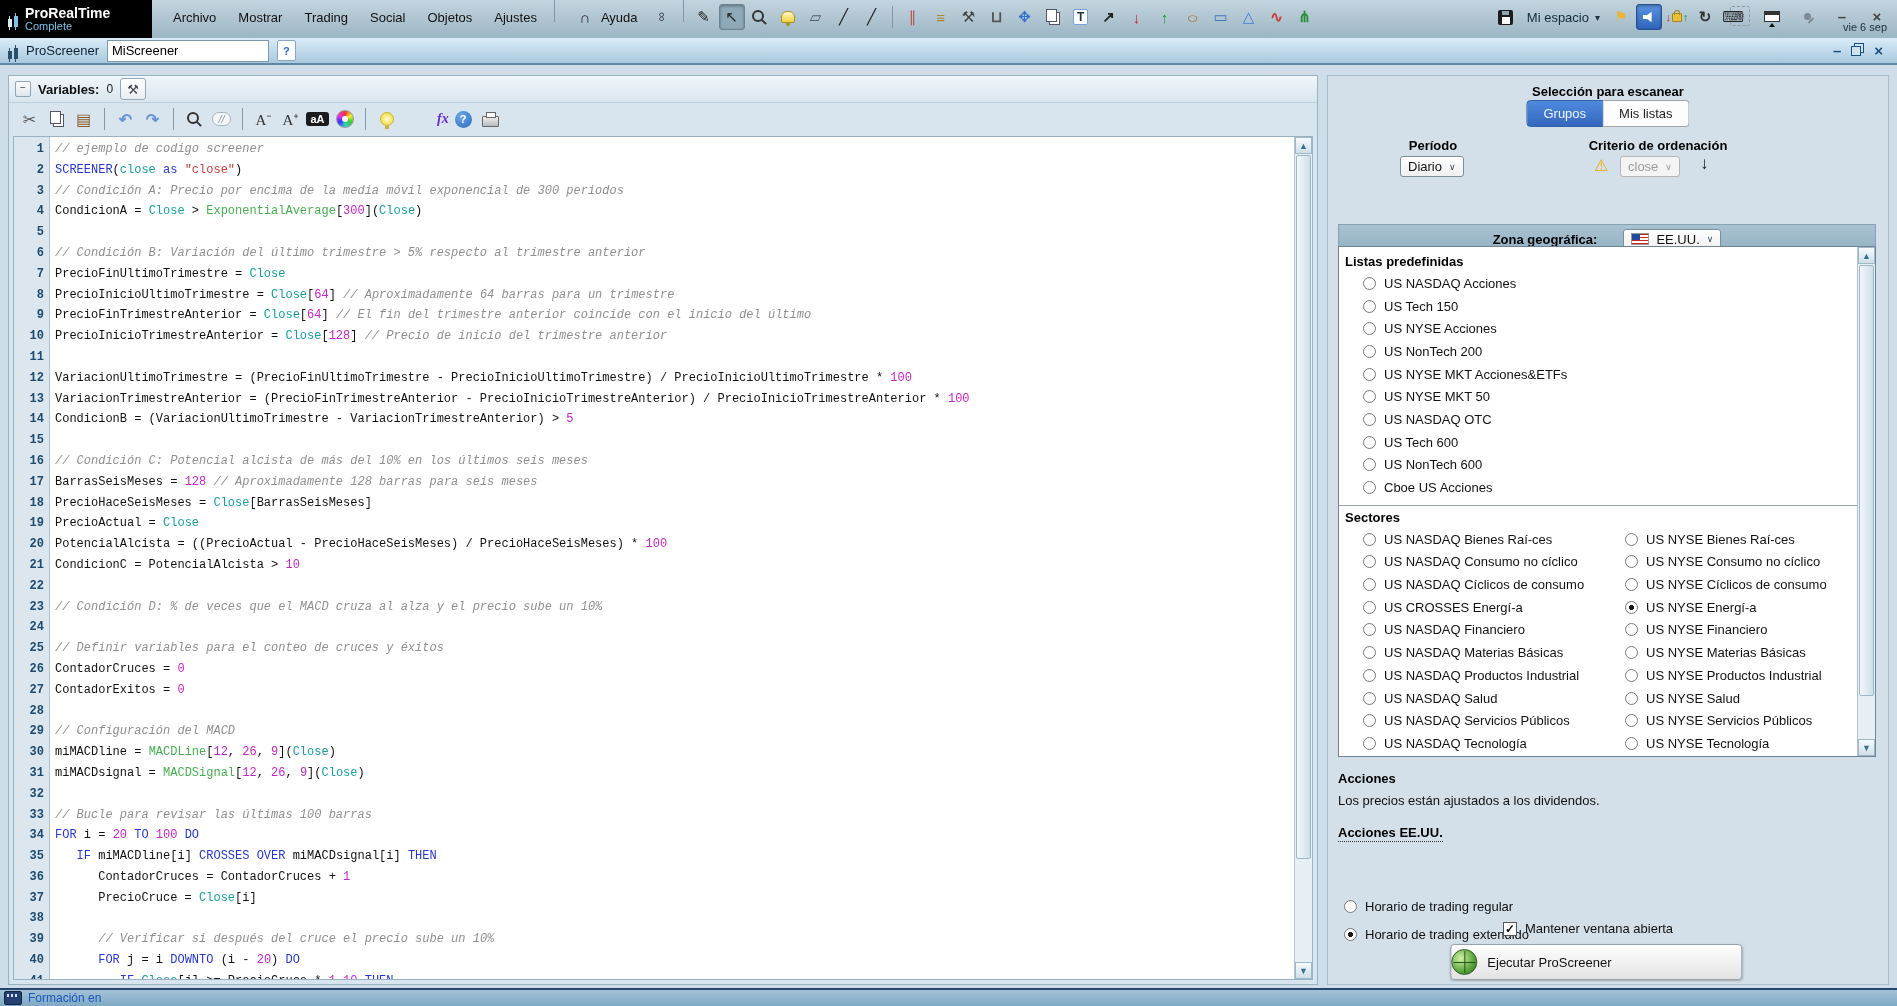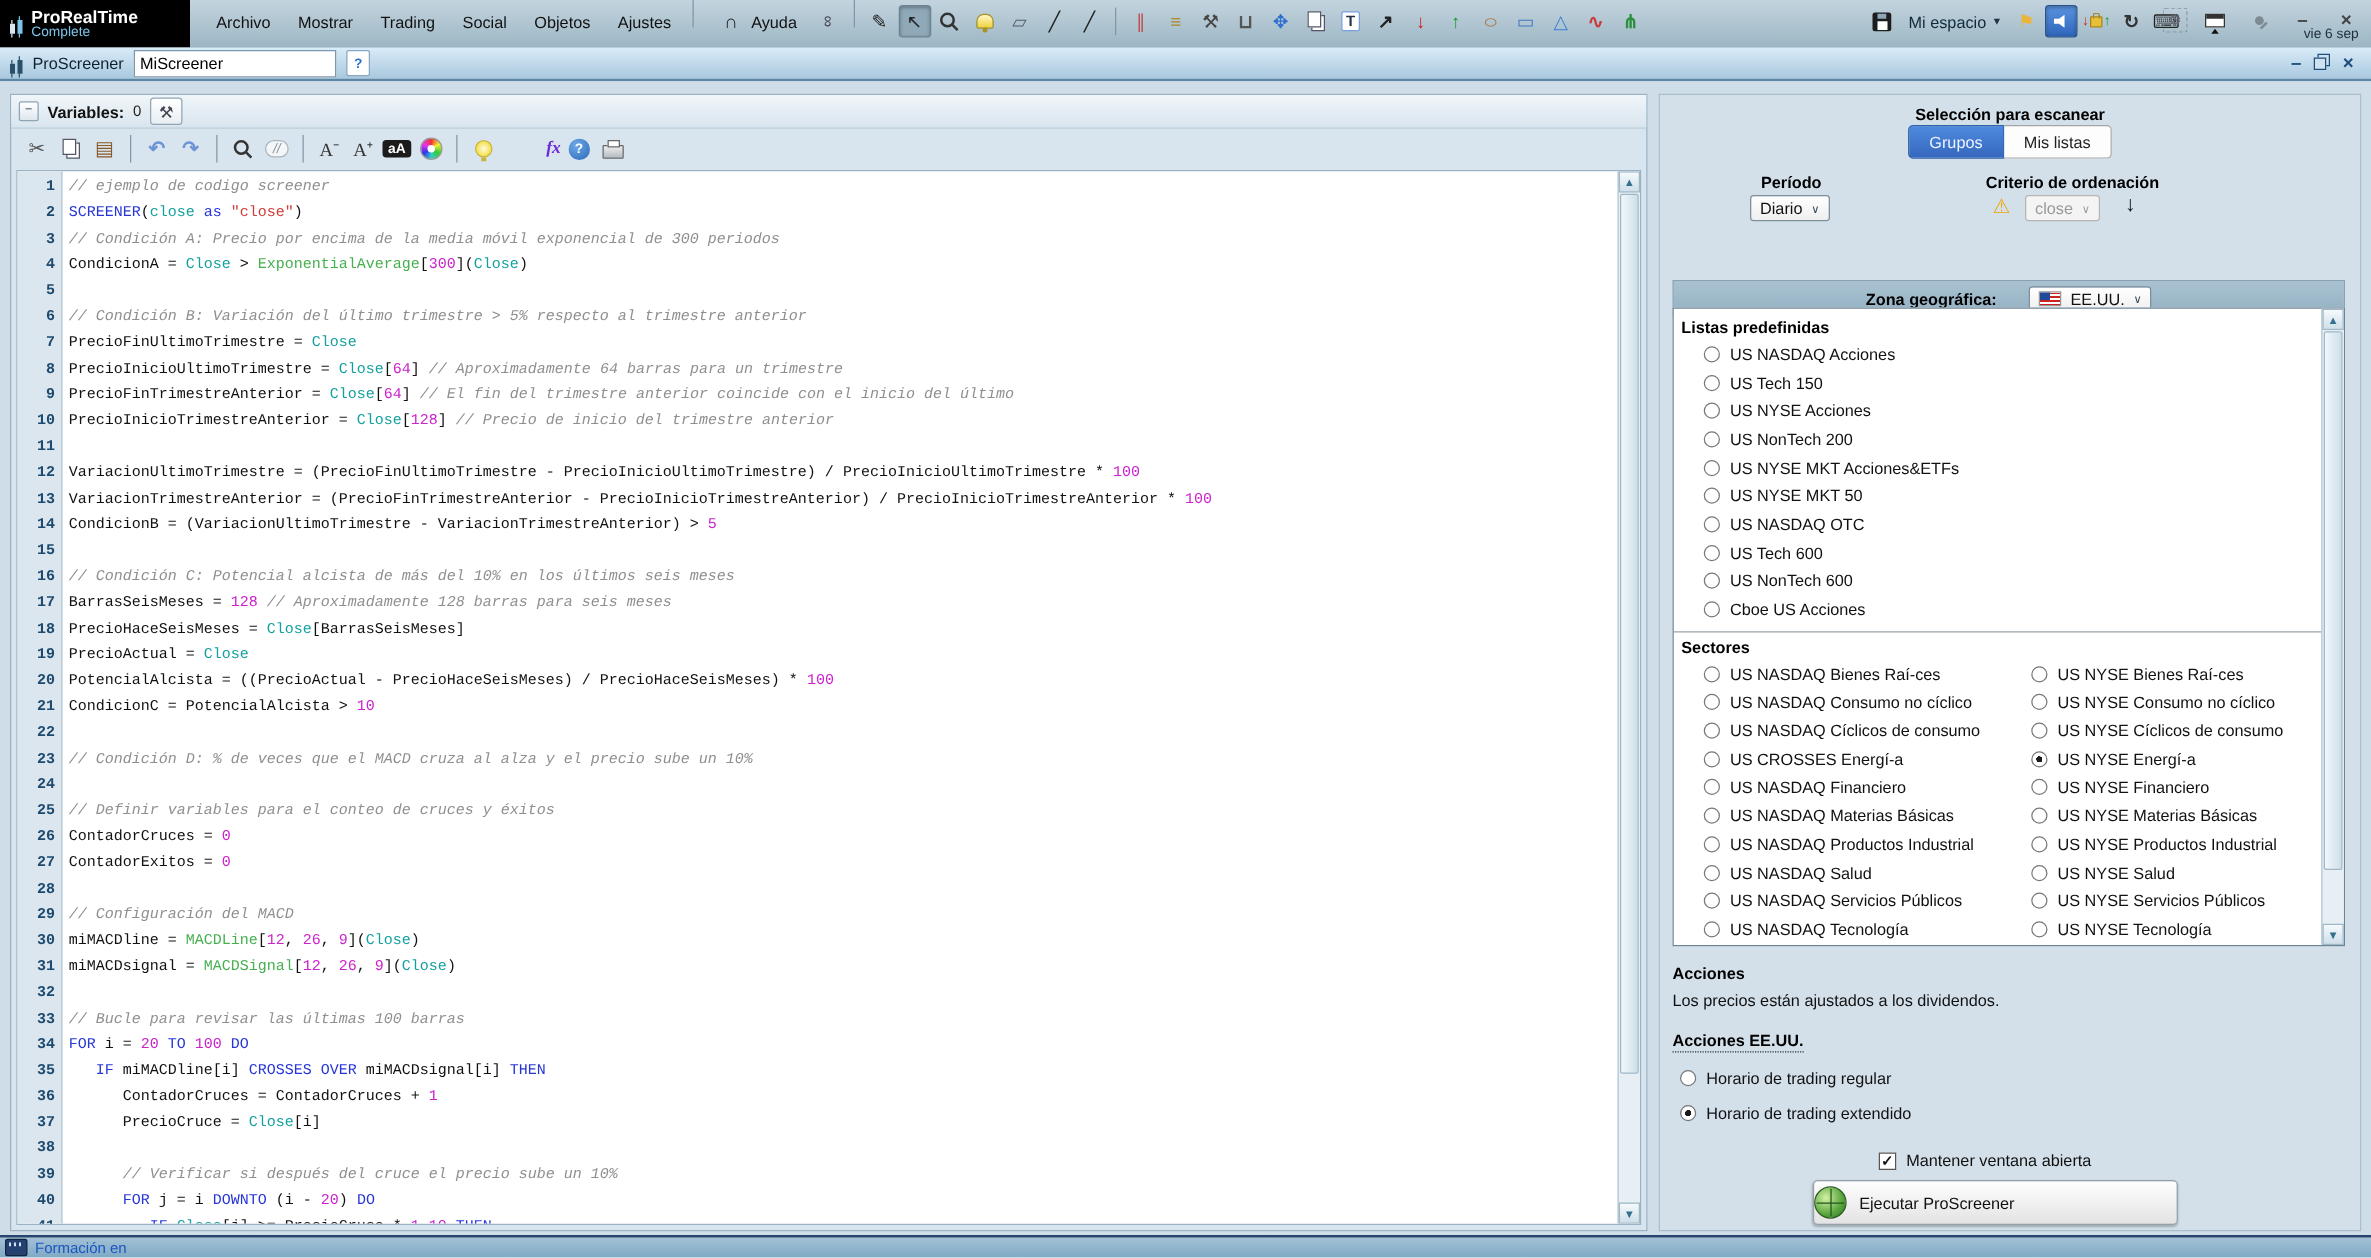--- a/index.html
+++ b/index.html
@@ -141,7 +141,7 @@
   .acc-header{position:absolute;top:695px;left:10px;font-size:13px;font-weight:bold;color:#000;}
   .acc-note{position:absolute;top:717px;left:10px;font-size:13px;color:#111;}
   .acc-sub{position:absolute;top:749px;left:10px;font-size:13px;font-weight:bold;color:#000;border-bottom:1px dotted #333;padding-bottom:1px;}
-  .acc-radios{position:absolute;top:772px;left:4px;right:40px;text-align:center;}
+  .acc-radios{position:absolute;top:816px;left:4px;right:40px;text-align:center;}
   .acc-radios .radio-row{padding-left:12px;height:28px;}
   .keep-row{position:absolute;top:845px;left:0;right:40px;display:flex;align-items:center;justify-content:center;gap:8px;font-size:13px;color:#111;}
   .checkbox{width:14px;height:14px;border:1px solid #555;background:#fff;display:inline-flex;align-items:center;justify-content:center;font-size:12px;font-weight:bold;color:#111;box-sizing:border-box;}

